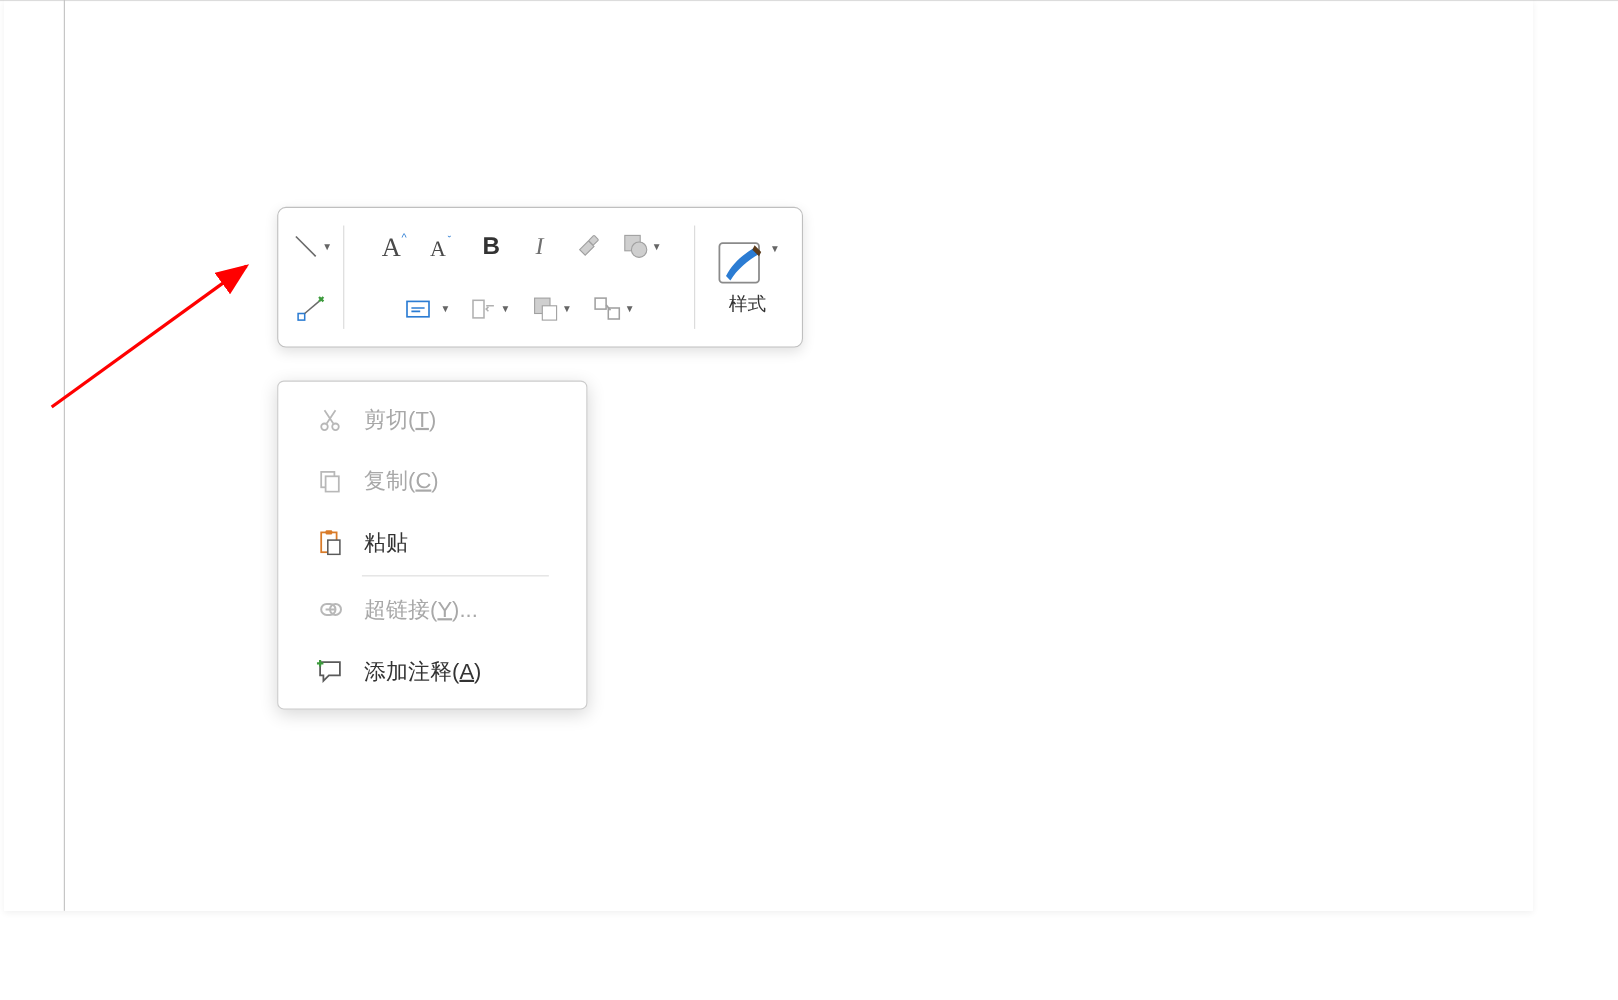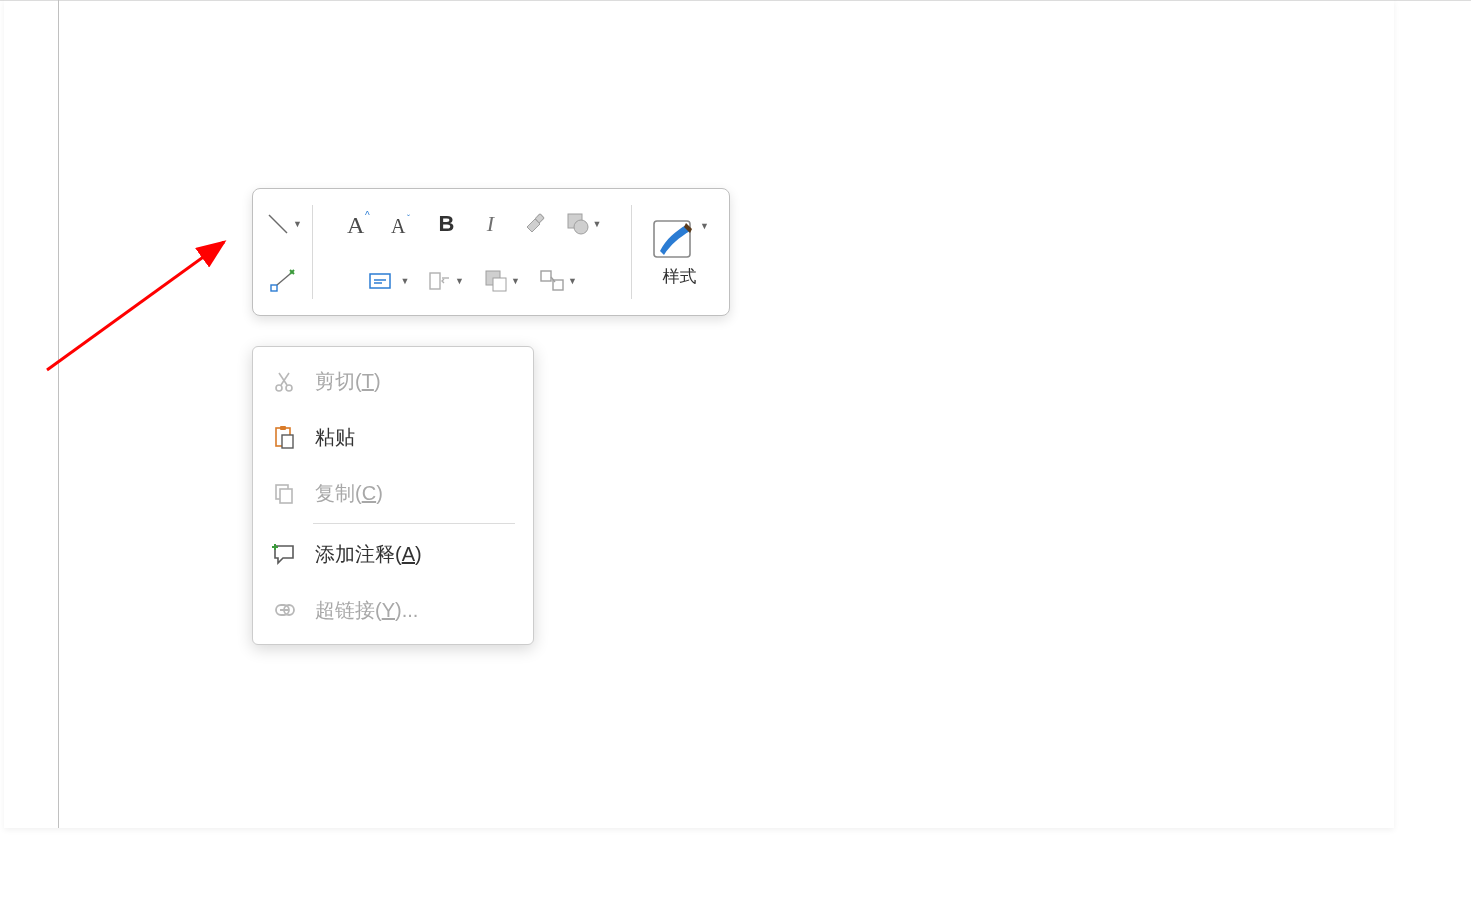--- a/index.html
+++ b/index.html
@@ -132,7 +132,7 @@
       border: 1px solid #cccccc;
       border-radius: 6px;
       box-shadow: 0 4px 16px rgba(0,0,0,0.16);
-      padding: 6px 0;
+      padding: 6px 16px;
     }
     .menu-item {
       display: flex;

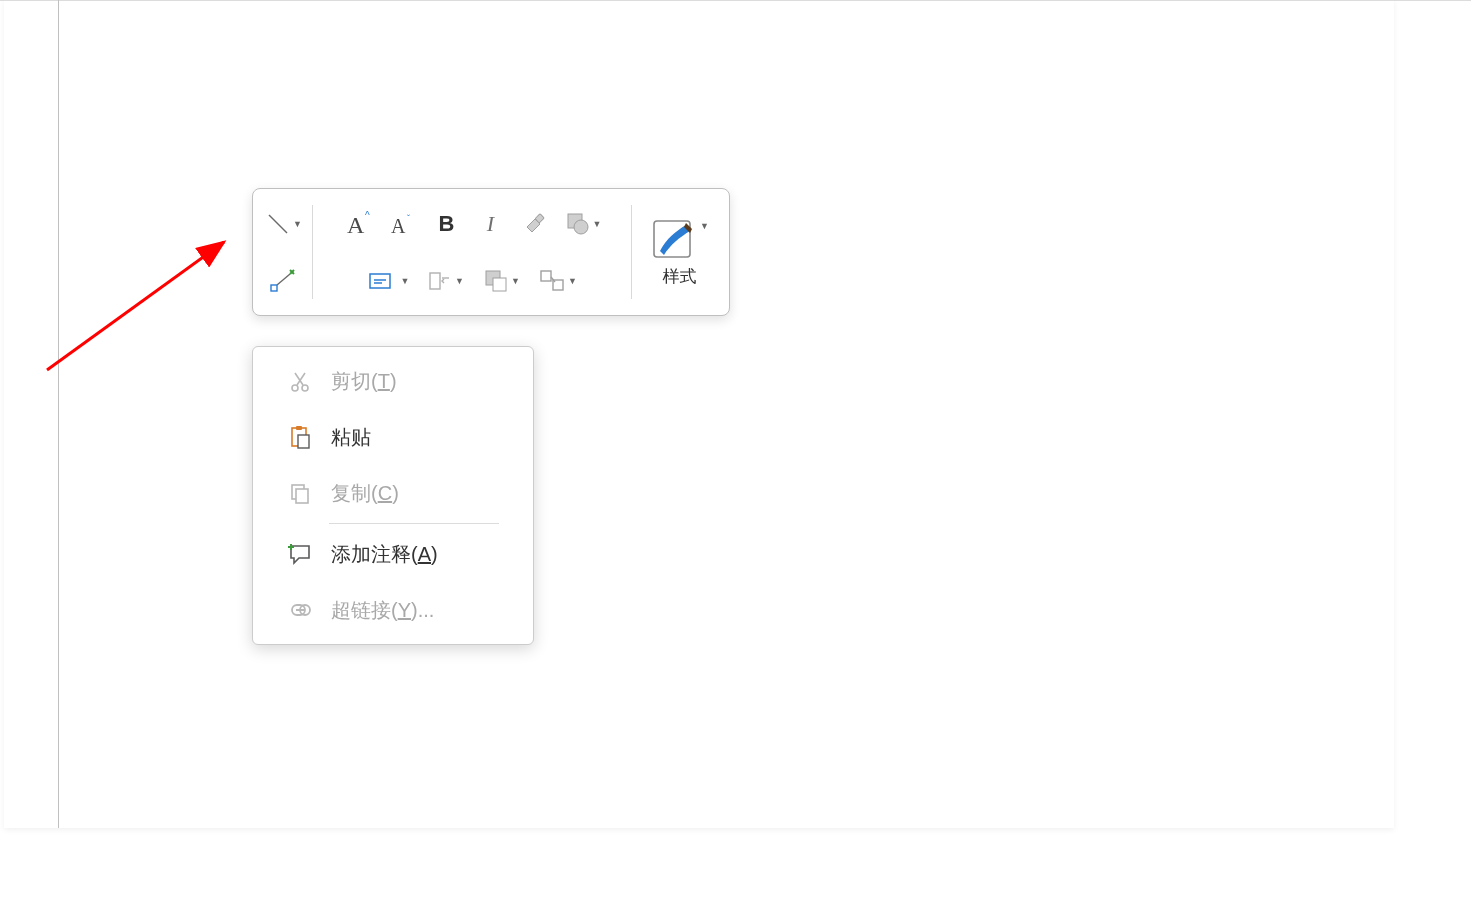--- a/index.html
+++ b/index.html
@@ -304,6 +304,16 @@
     <span><span>剪切(</span><span class="mnemonic">T</span><span>)</span></span>
   </div>
 
+  <div class="menu-item disabled">
+    <span class="menu-icon">
+      <svg width="22" height="22" viewBox="0 0 22 22">
+          <rect x="3" y="3" width="12" height="14" fill="none" stroke="#b8b8b8" stroke-width="1.6"></rect>
+          <rect x="7" y="7" width="12" height="14" fill="#fff" stroke="#b8b8b8" stroke-width="1.6"></rect>
+        </svg>
+    </span>
+    <span><span>复制(</span><span class="mnemonic">C</span><span>)</span></span>
+  </div>
+
   <div class="menu-item">
     <span class="menu-icon">
       <svg width="22" height="24" viewBox="0 0 22 24">
@@ -315,16 +325,6 @@
     <span>粘贴</span>
   </div>
 
-  <div class="menu-item disabled">
-    <span class="menu-icon">
-      <svg width="22" height="22" viewBox="0 0 22 22">
-          <rect x="3" y="3" width="12" height="14" fill="none" stroke="#b8b8b8" stroke-width="1.6"></rect>
-          <rect x="7" y="7" width="12" height="14" fill="#fff" stroke="#b8b8b8" stroke-width="1.6"></rect>
-        </svg>
-    </span>
-    <span><span>复制(</span><span class="mnemonic">C</span><span>)</span></span>
-  </div>
-
 
   <div class="menu-sep"></div>
 

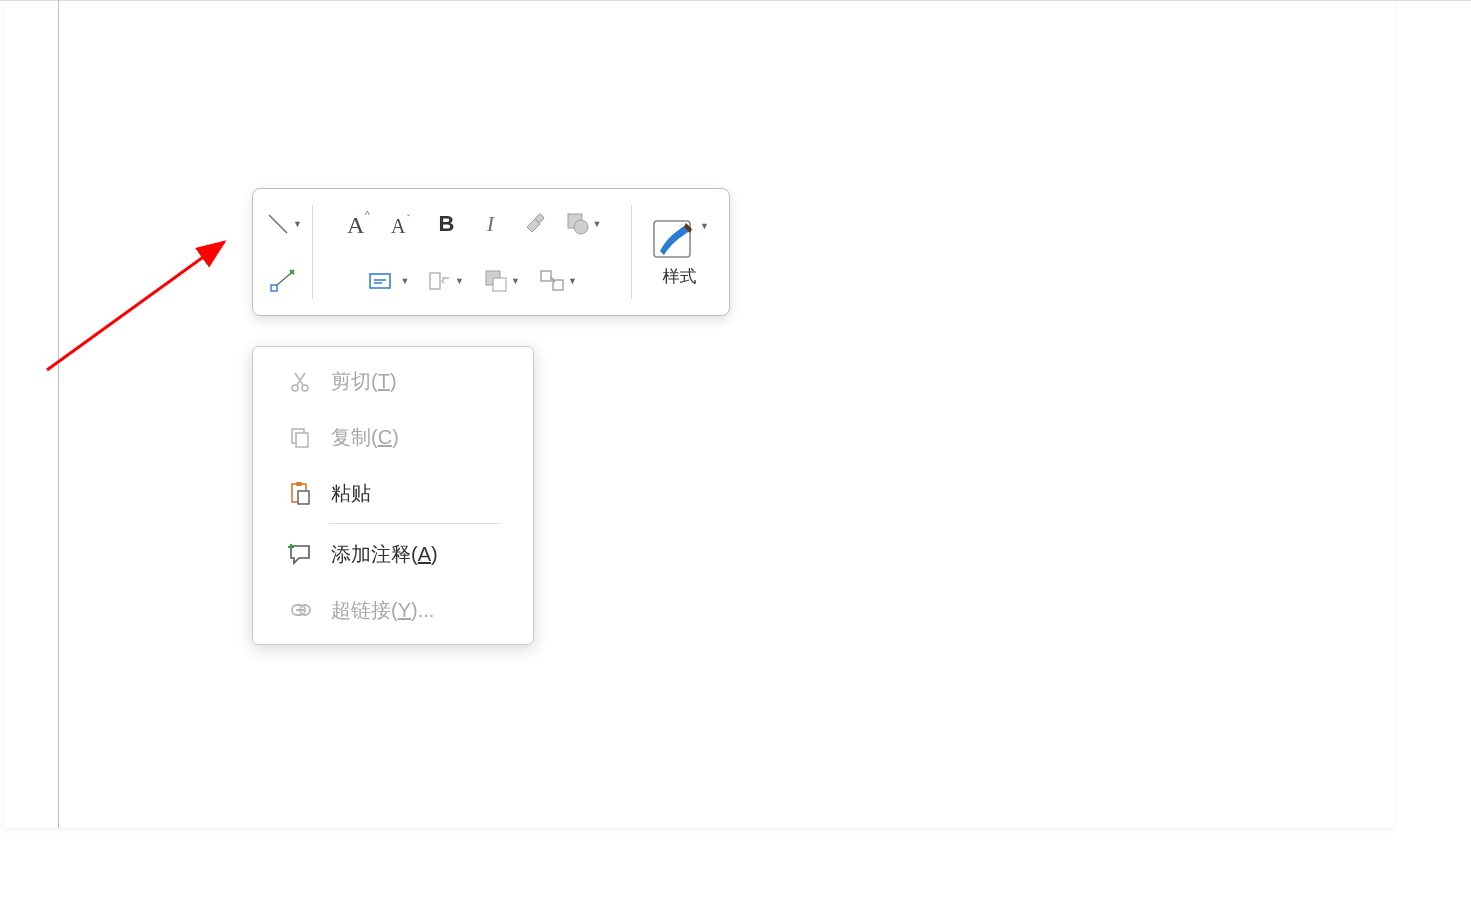--- a/index.html
+++ b/index.html
@@ -328,6 +328,16 @@
 
   <div class="menu-sep"></div>
 
+  <div class="menu-item disabled">
+    <span class="menu-icon">
+      <svg width="24" height="20" viewBox="0 0 24 20">
+          <path d="M4 10 a5 5 0 0 1 5 -5 h3 a5 5 0 0 1 0 10 h-3 a5 5 0 0 1 -5 -5 M8 10 h8" fill="none" stroke="#b8b8b8" stroke-width="1.8"></path>
+          <ellipse cx="17" cy="10" rx="5" ry="5" fill="none" stroke="#b8b8b8" stroke-width="1.8"></ellipse>
+        </svg>
+    </span>
+    <span><span>超链接(</span><span class="mnemonic">Y</span><span>)...</span></span>
+  </div>
+
   <div class="menu-item">
     <span class="menu-icon">
       <svg width="24" height="22" viewBox="0 0 24 22">
@@ -338,16 +348,6 @@
     </span>
     <span><span>添加注释(</span><span class="mnemonic">A</span><span>)</span></span>
   </div>
-
-  <div class="menu-item disabled">
-    <span class="menu-icon">
-      <svg width="24" height="20" viewBox="0 0 24 20">
-          <path d="M4 10 a5 5 0 0 1 5 -5 h3 a5 5 0 0 1 0 10 h-3 a5 5 0 0 1 -5 -5 M8 10 h8" fill="none" stroke="#b8b8b8" stroke-width="1.8"></path>
-          <ellipse cx="17" cy="10" rx="5" ry="5" fill="none" stroke="#b8b8b8" stroke-width="1.8"></ellipse>
-        </svg>
-    </span>
-    <span><span>超链接(</span><span class="mnemonic">Y</span><span>)...</span></span>
-  </div>
 </div>
 
 </body></html>

